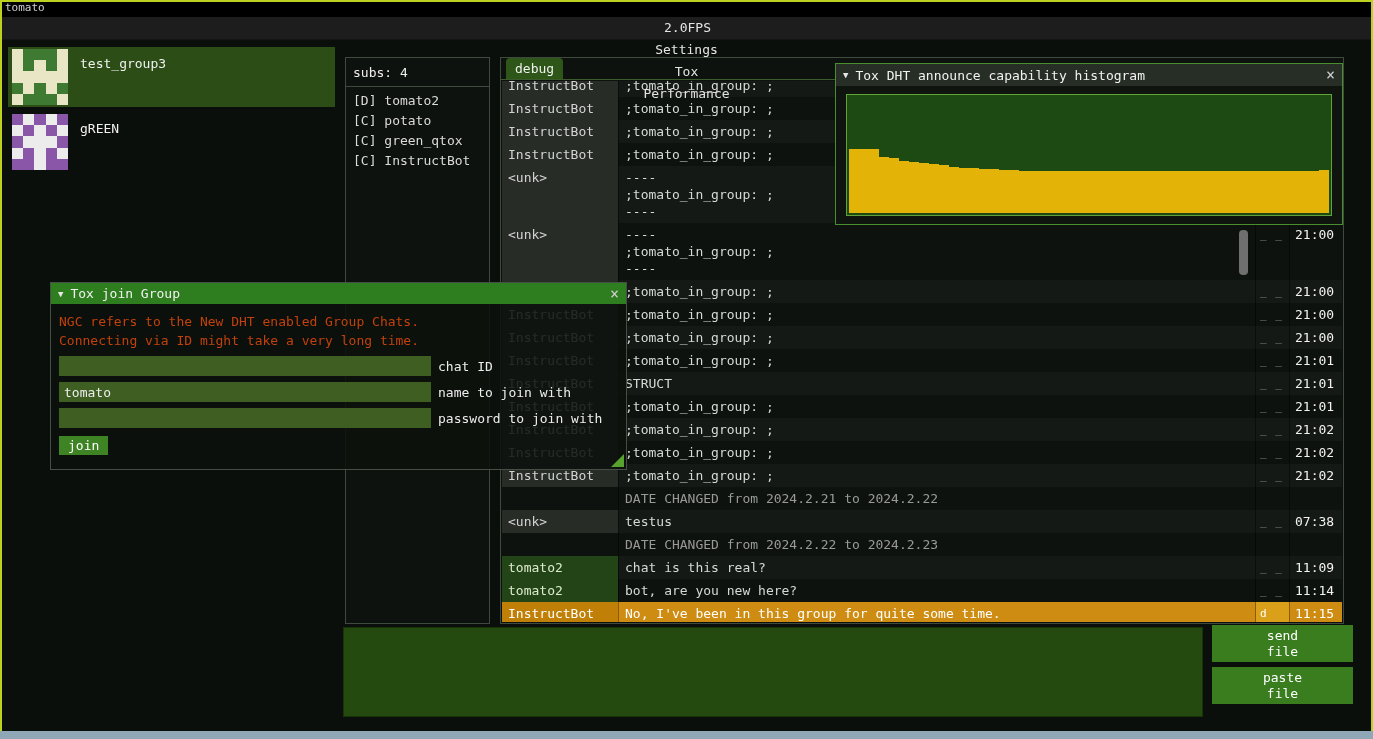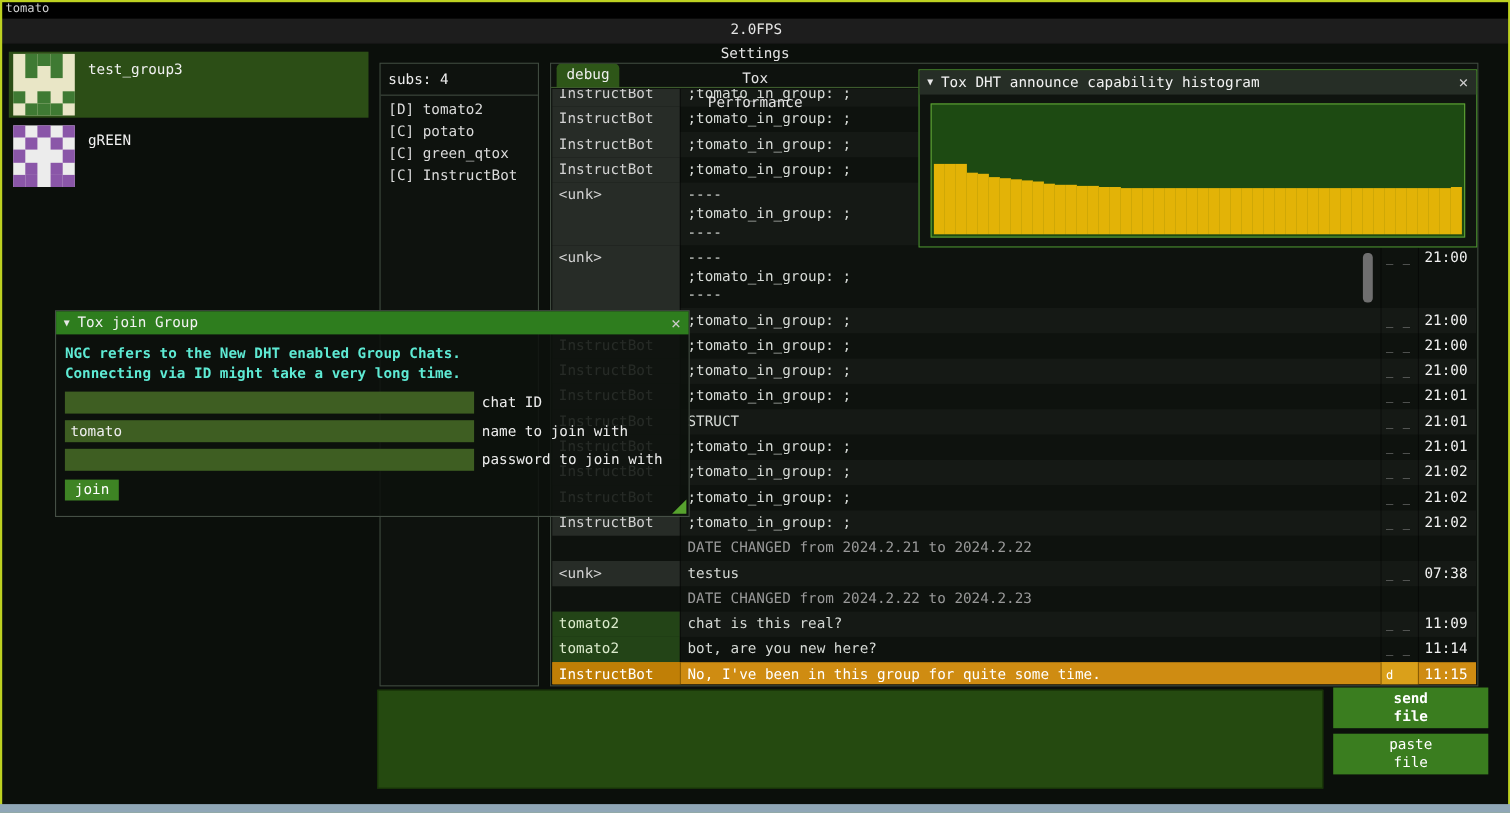--- a/index.html
+++ b/index.html
@@ -87,7 +87,7 @@
           border:1px solid #454f45; z-index:20; }
   .join .win-titlebar { height:21px; background:#2e7d1e; }
   .join-body { position:relative; padding:8px; height:calc(100% - 21px); }
-  .join-info { color:#5eead4; line-height:19px; white-space:nowrap;font-weight:bold; }
+  .join-info { color:#c2410c; line-height:19px; white-space:nowrap; }
   .field-row { display:flex; align-items:center; gap:7px; margin-top:6px; }
   .field-row:first-of-type { margin-top:9px; }
   .join-input { width:372px; height:20px; background:#3e5e22; border:none; color:#eeeeee;

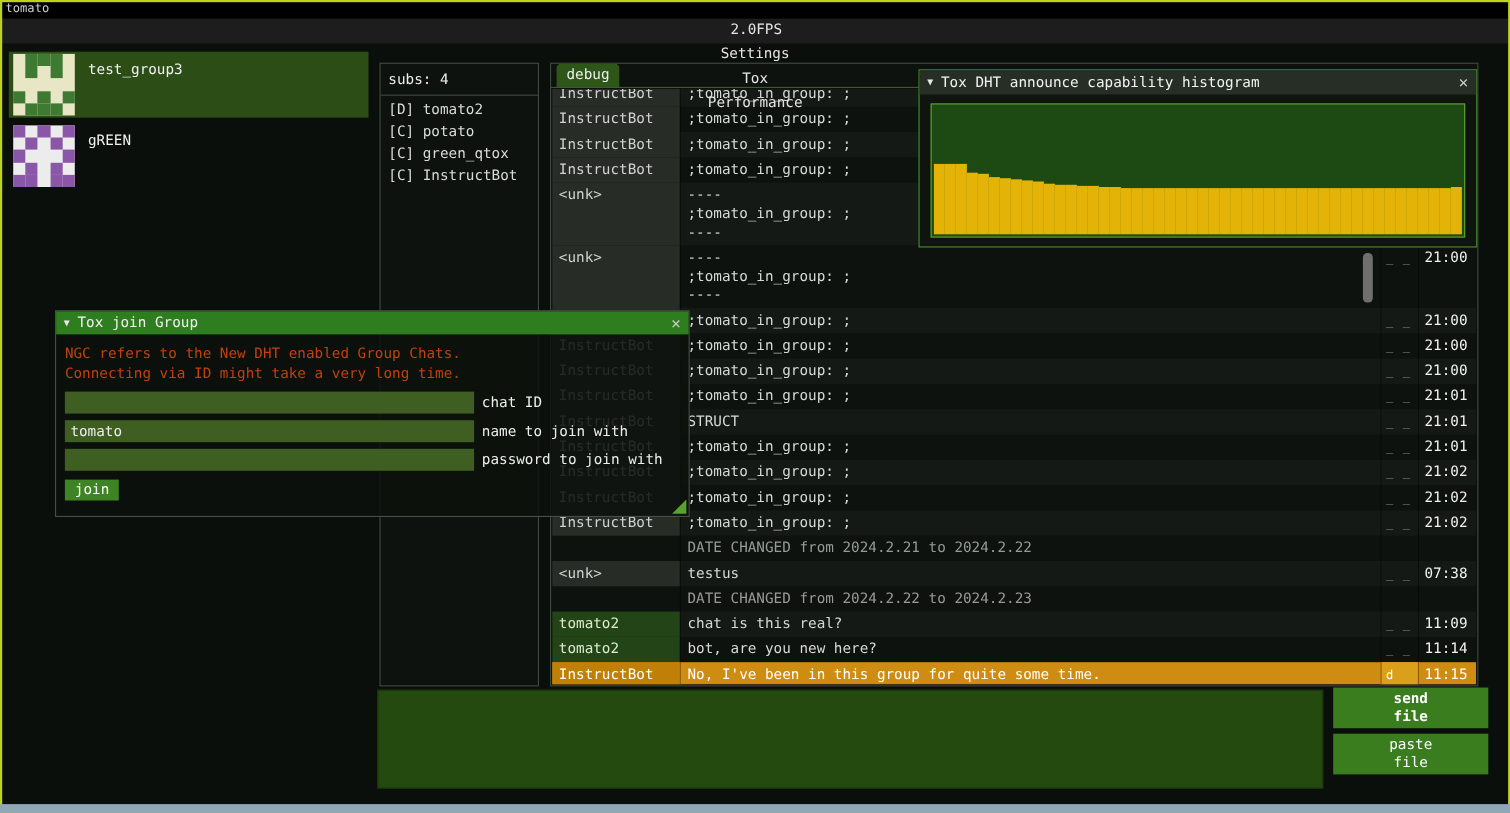--- a/index.html
+++ b/index.html
@@ -66,7 +66,7 @@
   .file-btn { position:absolute; left:1212px; width:141px; height:37px; background:#3a7d1f; color:#ffffff;
               border:none; font-family:"DejaVu Sans Mono",monospace; font-size:13px; line-height:16px;
               white-space:pre-line; text-align:center; cursor:pointer; }
-  .file-btn.send { top:625px;font-weight:bold; }
+  .file-btn.send { top:625px; }
   .file-btn.paste { top:667px; }
 
   

